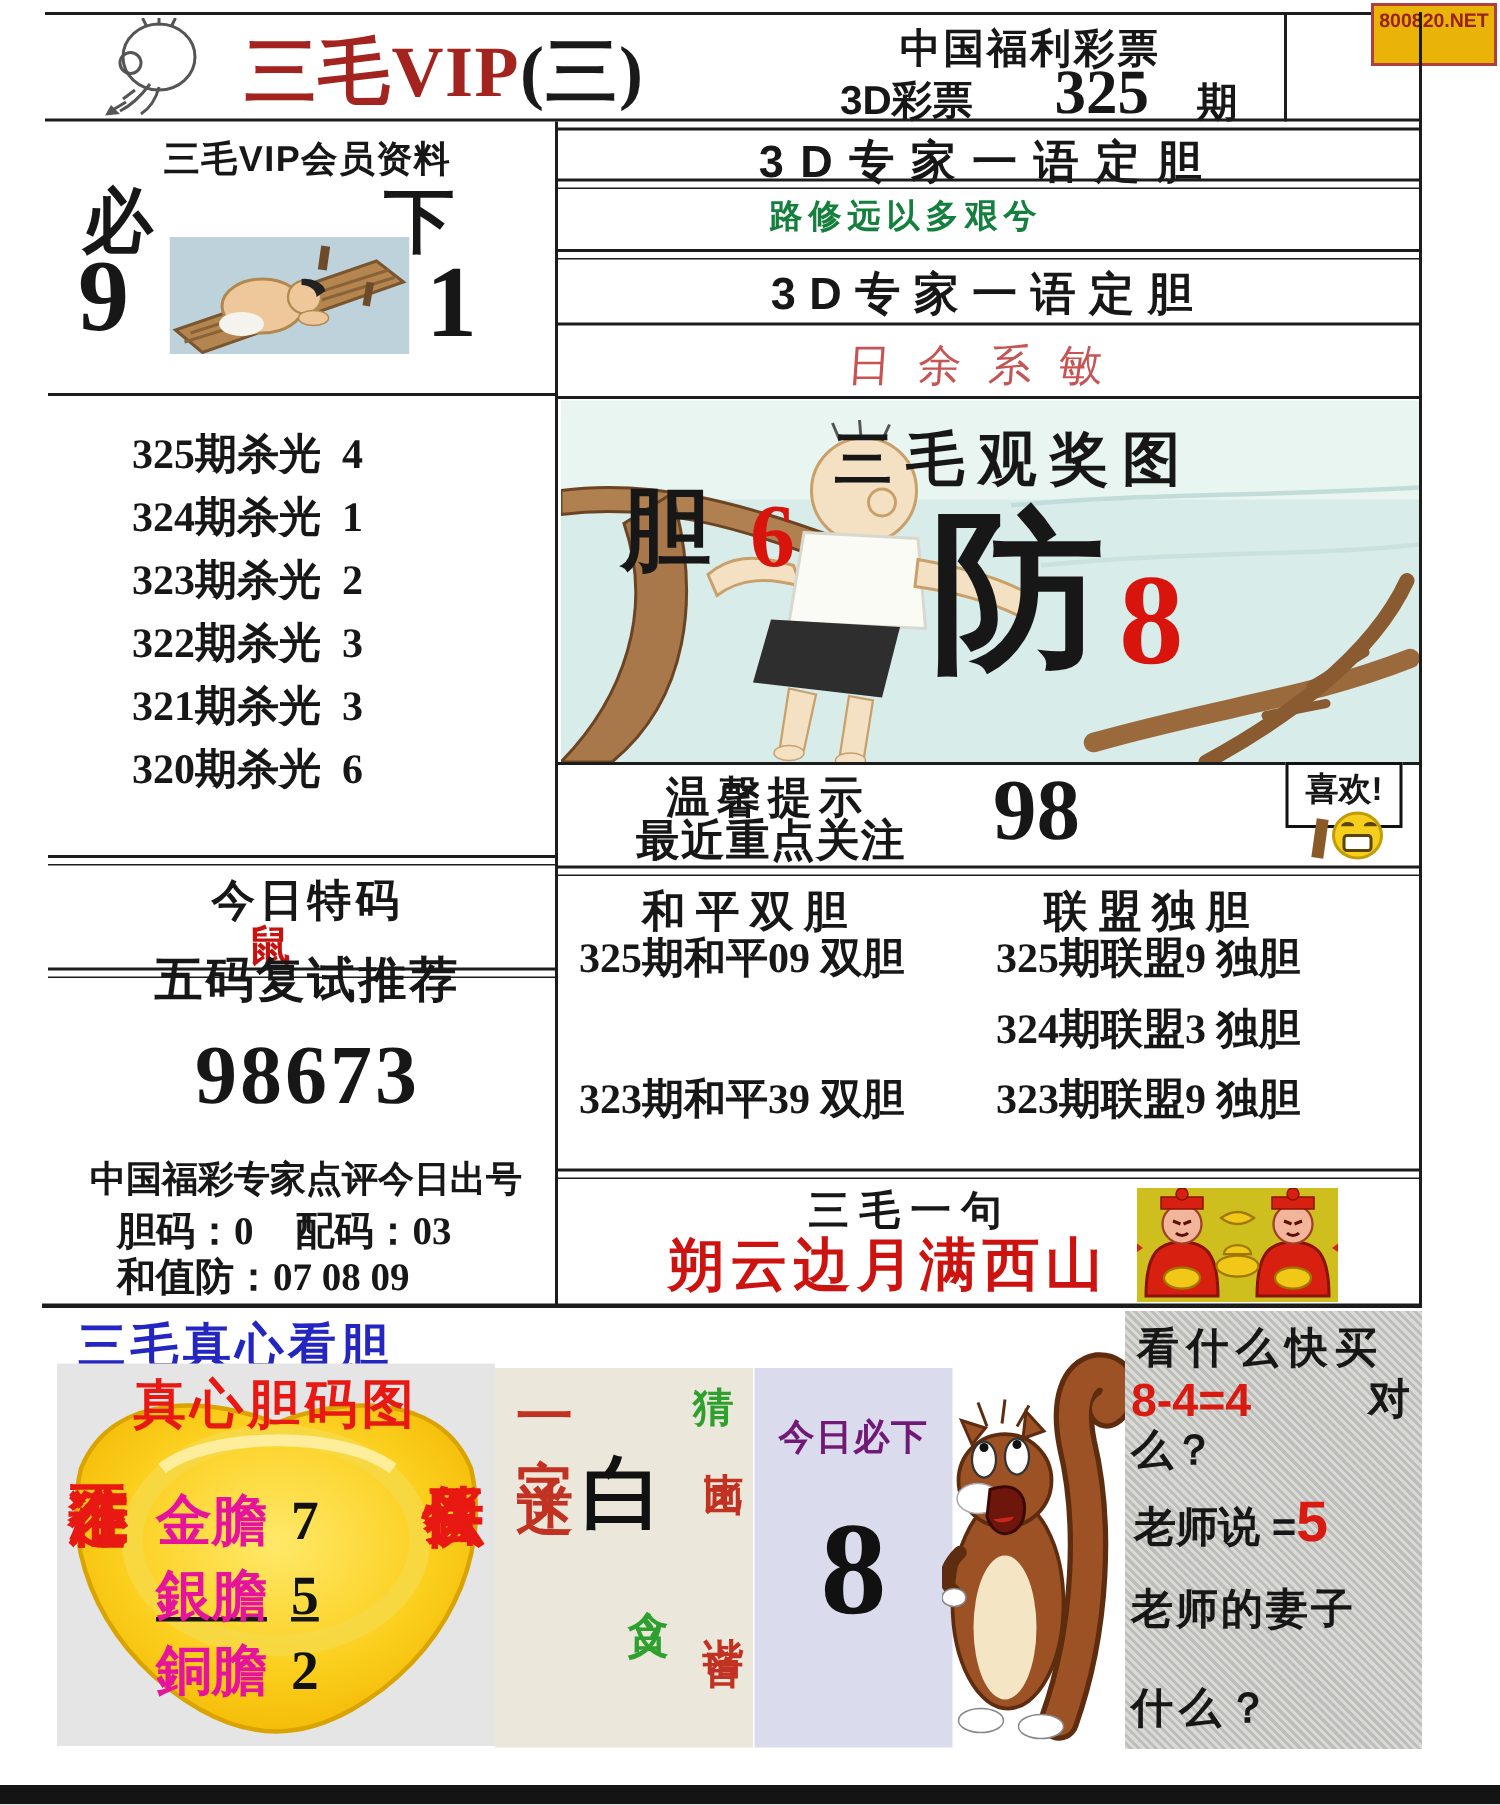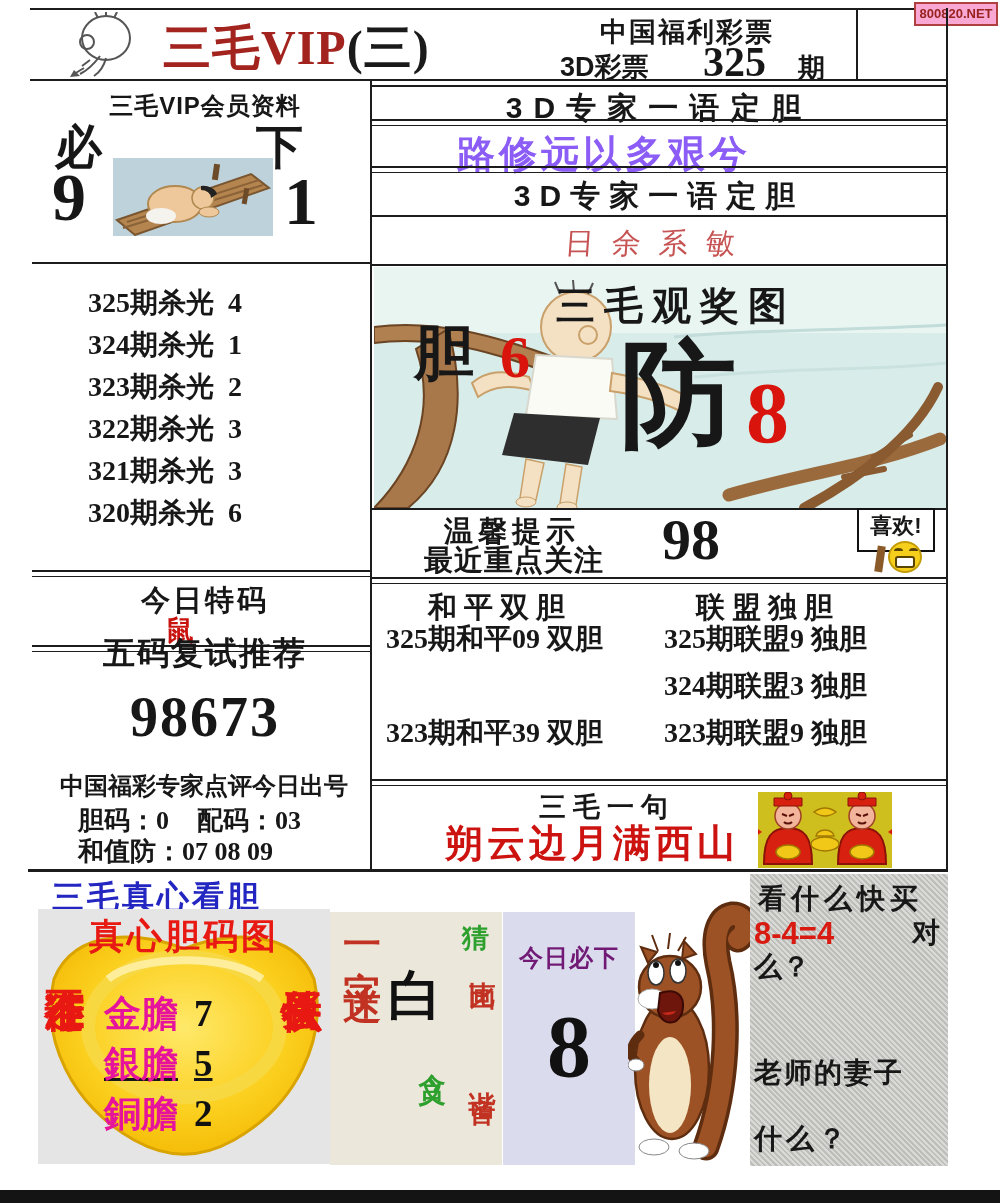--- a/index.html
+++ b/index.html
@@ -27,7 +27,7 @@
 <div id="page">
 
   <div class="hl" style="left:30px; top:8px; width:886px;"></div>
-  <div class="abs ctr" style="left:914px; top:2px; width:84px; height:24px; border:2px solid #b04040; background:#f9a8d4; color:#98221e; font-size:13px; font-weight:bold; line-height:20px;">800820.NET</div>
+  <div class="abs ctr" style="left:914px; top:2px; width:84px; height:42px; border:2px solid #b04040; background:#eab308; color:#98221e; font-size:13px; font-weight:bold; line-height:20px;">800820.NET</div>
   <div class="vl" style="left:946px; top:8px; height:862px;"></div>
 
   <svg class="abs" style="left:60px; top:12px;" width="88" height="66" viewBox="0 0 88 66">

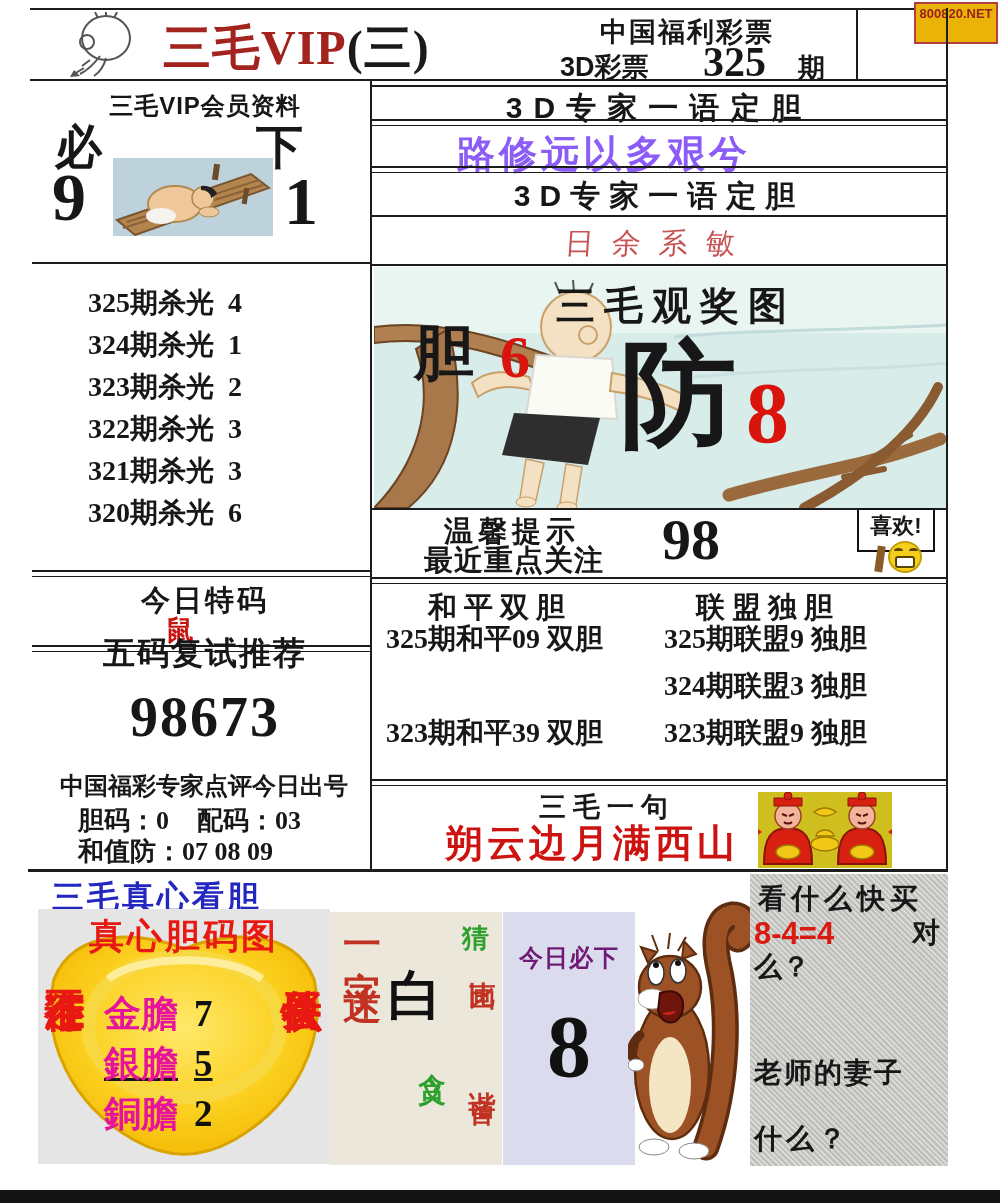--- a/index.html
+++ b/index.html
@@ -106,7 +106,7 @@
   <div class="hl" style="left:372px; top:119px; width:574px;"></div>
   <div class="hl" style="left:372px; top:125px; width:574px; height:1px;"></div>
 
-  <div class="abs b ctr" style="left:372px; top:129px; width:464px; font-size:38px; letter-spacing:4px; color:#8b5cf6;">路修远以多艰兮</div>
+  <div class="abs b ctr" style="left:372px; top:129px; width:464px; font-size:22px; letter-spacing:4px; color:#15803d;">路修远以多艰兮</div>
   <div class="hl" style="left:372px; top:166px; width:574px;"></div>
   <div class="hl" style="left:372px; top:172px; width:574px; height:1px;"></div>
 

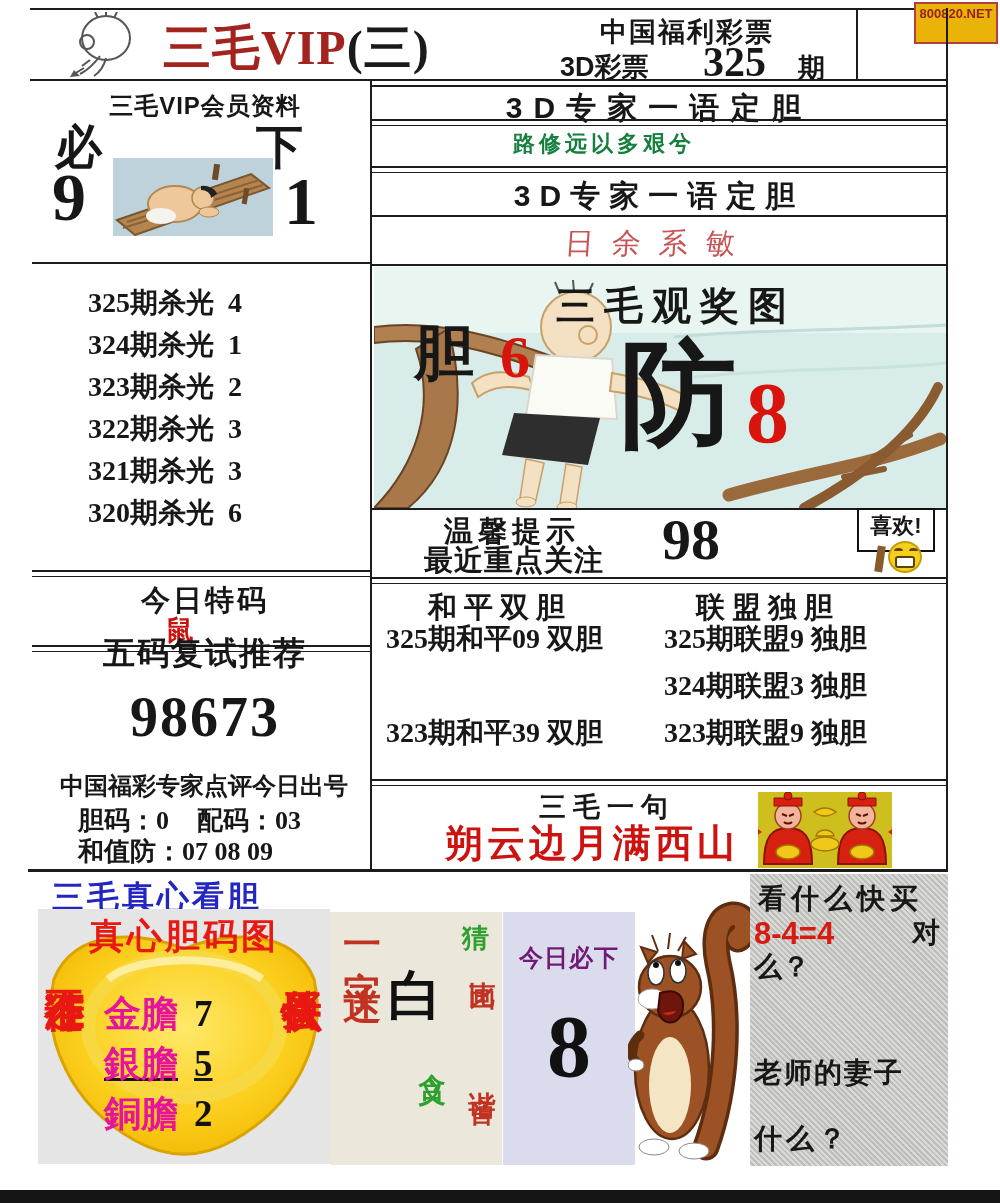--- a/index.html
+++ b/index.html
@@ -263,6 +263,7 @@
     <div class="abs b" style="left:4px; top:42px; font-size:31px; color:#d81a10;">8-4=4</div>
     <div class="abs b" style="right:8px; top:40px; font-size:28px;">对</div>
     <div class="abs b" style="left:4px; top:74px; font-size:28px;">么？</div>
+    <div class="abs b" style="left:6px; top:120px; font-size:28px;"><span>老师说 =</span><span style="font-size:38px; color:#d81a10;">5</span></div>
     <div class="abs b" style="left:4px; top:180px; font-size:28px; letter-spacing:2px;">老师的妻子</div>
     <div class="abs b" style="left:4px; top:246px; font-size:28px; letter-spacing:4px;">什么？</div>
   </div>

